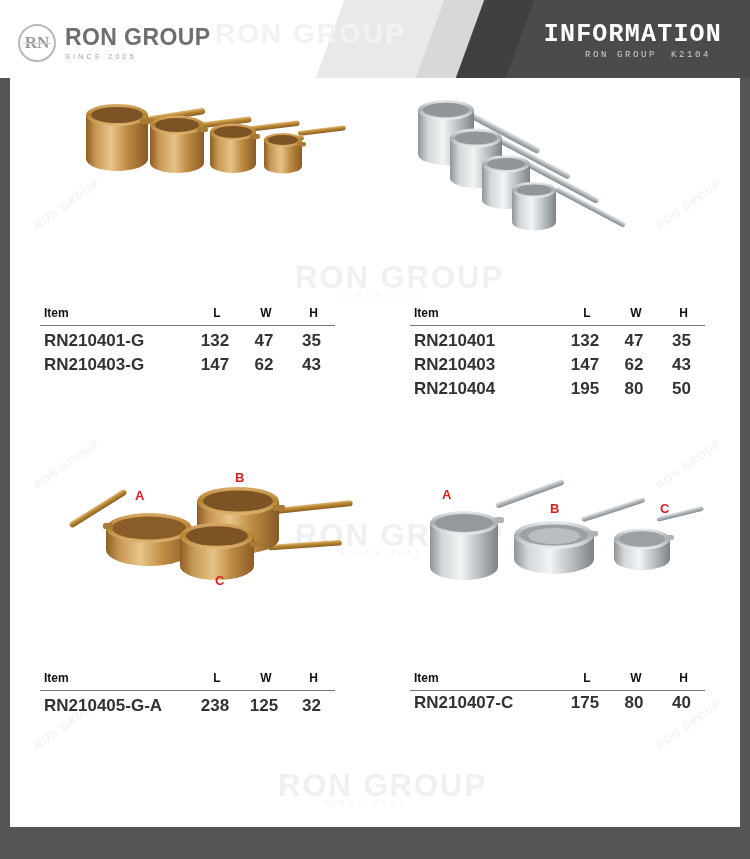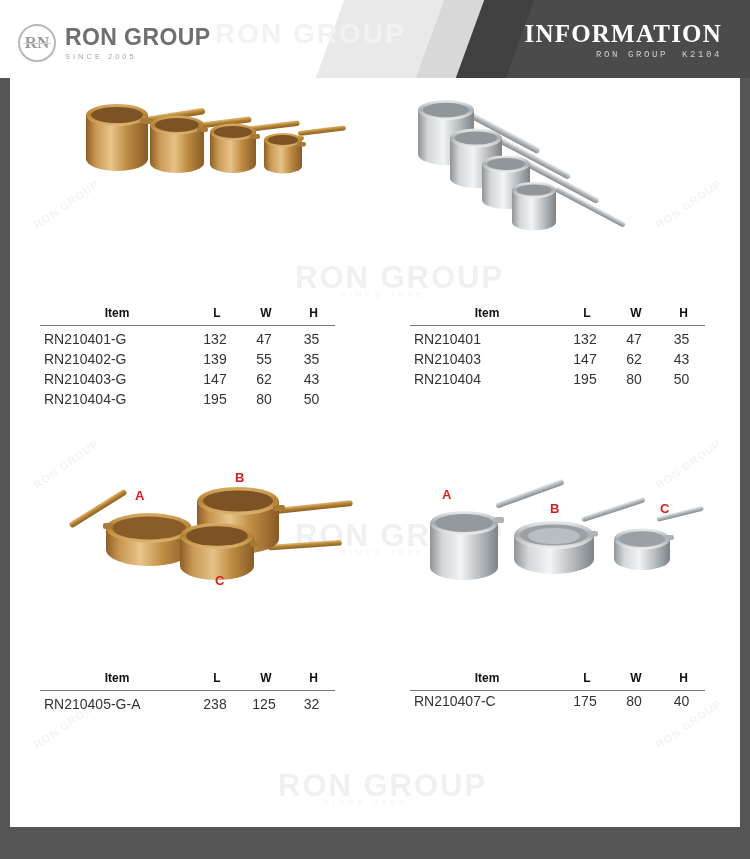--- a/index.html
+++ b/index.html
@@ -58,7 +58,7 @@
     font-size: 25px;
     font-weight: bold;
     letter-spacing: 1.2px;
-    font-family: Liberation Serif, serif;
+    font-family: Liberation Mono, monospace;
   }
   .hdr-sub {
     position: absolute;

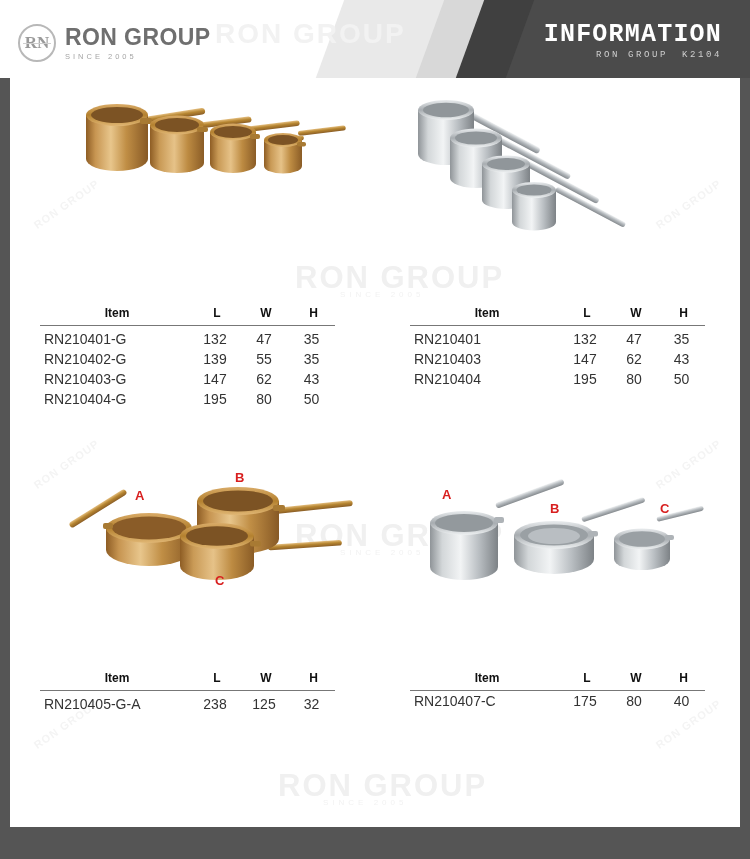--- a/index.html
+++ b/index.html
@@ -62,7 +62,7 @@
   }
   .hdr-sub {
     position: absolute;
-    top: 50px; right: 28px;
+    top: 50px; right: 39px;
     color: #cfcfcf;
     font-size: 9px;
     letter-spacing: 2.6px;

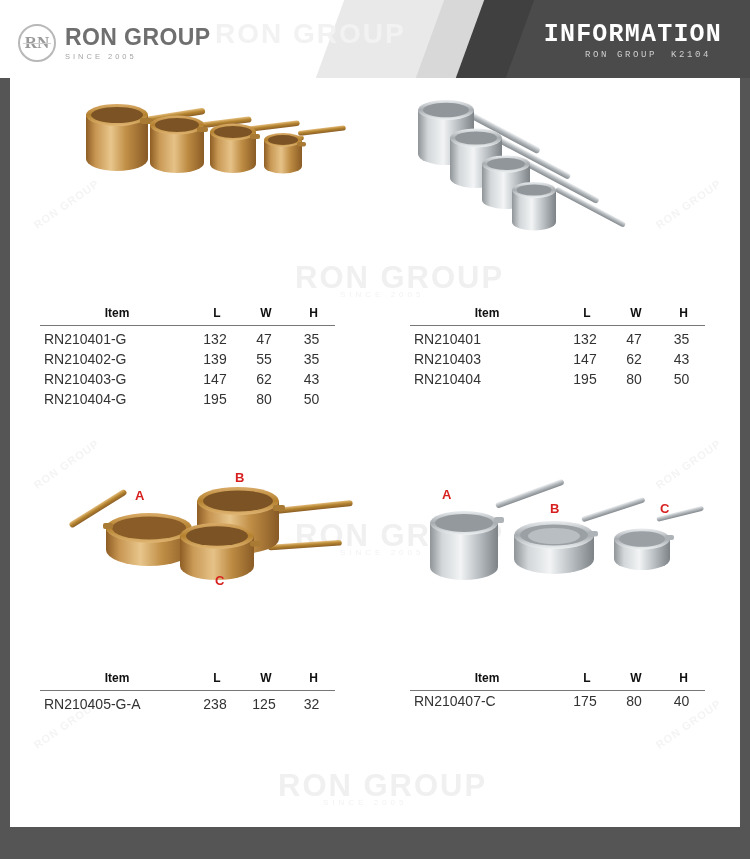--- a/index.html
+++ b/index.html
@@ -191,7 +191,7 @@
     color: #222222;
   }
   table.spec th {
-    text-align: center;
+    text-align: left;
     font-weight: bold;
     font-size: 12px;
     padding: 3px 0 5px 4px;

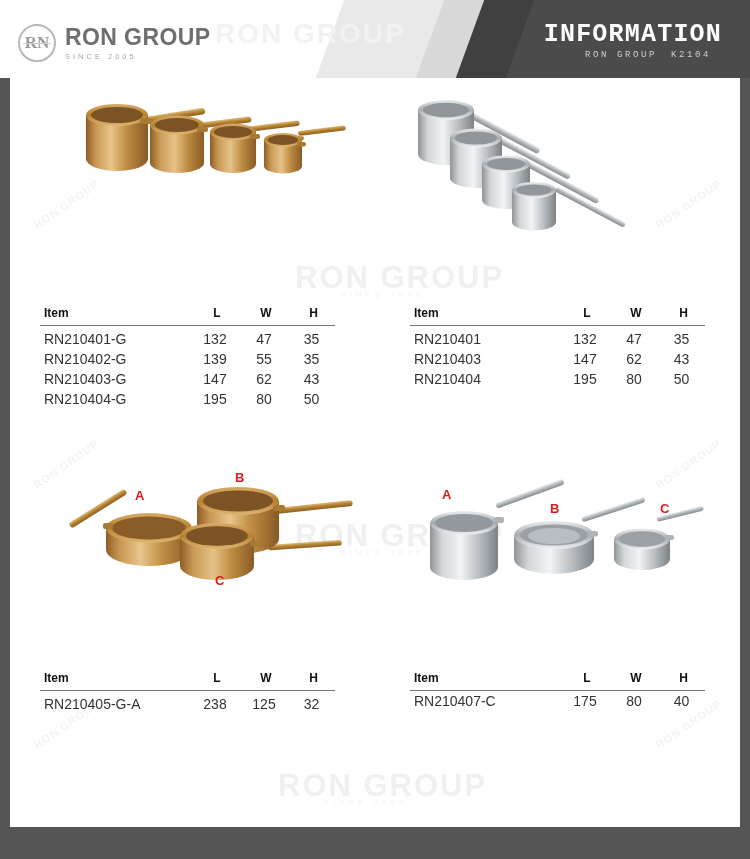--- a/index.html
+++ b/index.html
@@ -204,8 +204,9 @@
   table.spec tr.first td { padding-top: 5px; }
   table.spec td {
     padding: 2px 0 2px 4px;
-    font-size: 14px;
+    font-size: 17px;
     color: #333333;
+    font-weight: bold;
   }
   table.spec td.num { padding-left: 0; }
   col.c-item { width: 150px; }

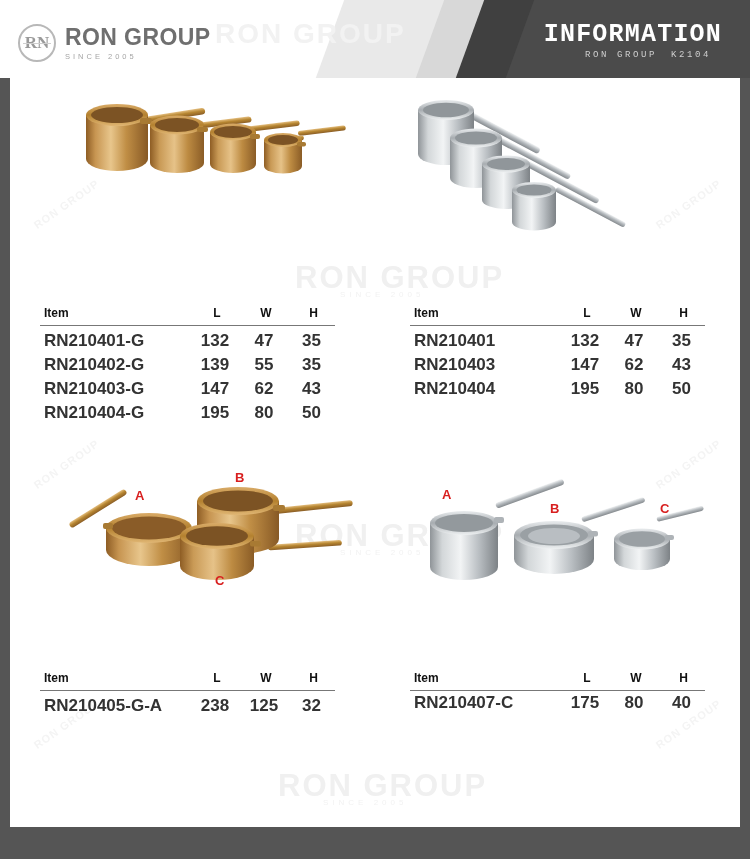--- a/index.html
+++ b/index.html
@@ -370,12 +370,6 @@
               <td class="num">35</td>
             </tr>
             <tr>
-              <td>RN210402-G</td>
-              <td class="num">139</td>
-              <td class="num">55</td>
-              <td class="num">35</td>
-            </tr>
-            <tr>
               <td>RN210403-G</td>
               <td class="num">147</td>
               <td class="num">62</td>

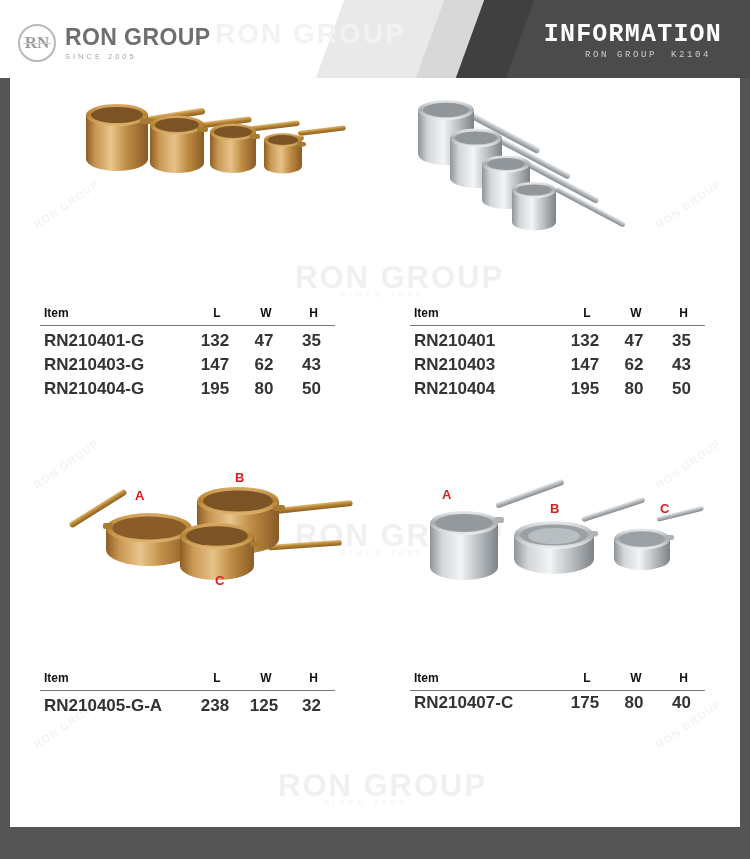--- a/index.html
+++ b/index.html
@@ -375,12 +375,6 @@
               <td class="num">62</td>
               <td class="num">43</td>
             </tr>
-            <tr>
-              <td>RN210404-G</td>
-              <td class="num">195</td>
-              <td class="num">80</td>
-              <td class="num">50</td>
-            </tr>
           </tbody>
         </table>
       </div>

